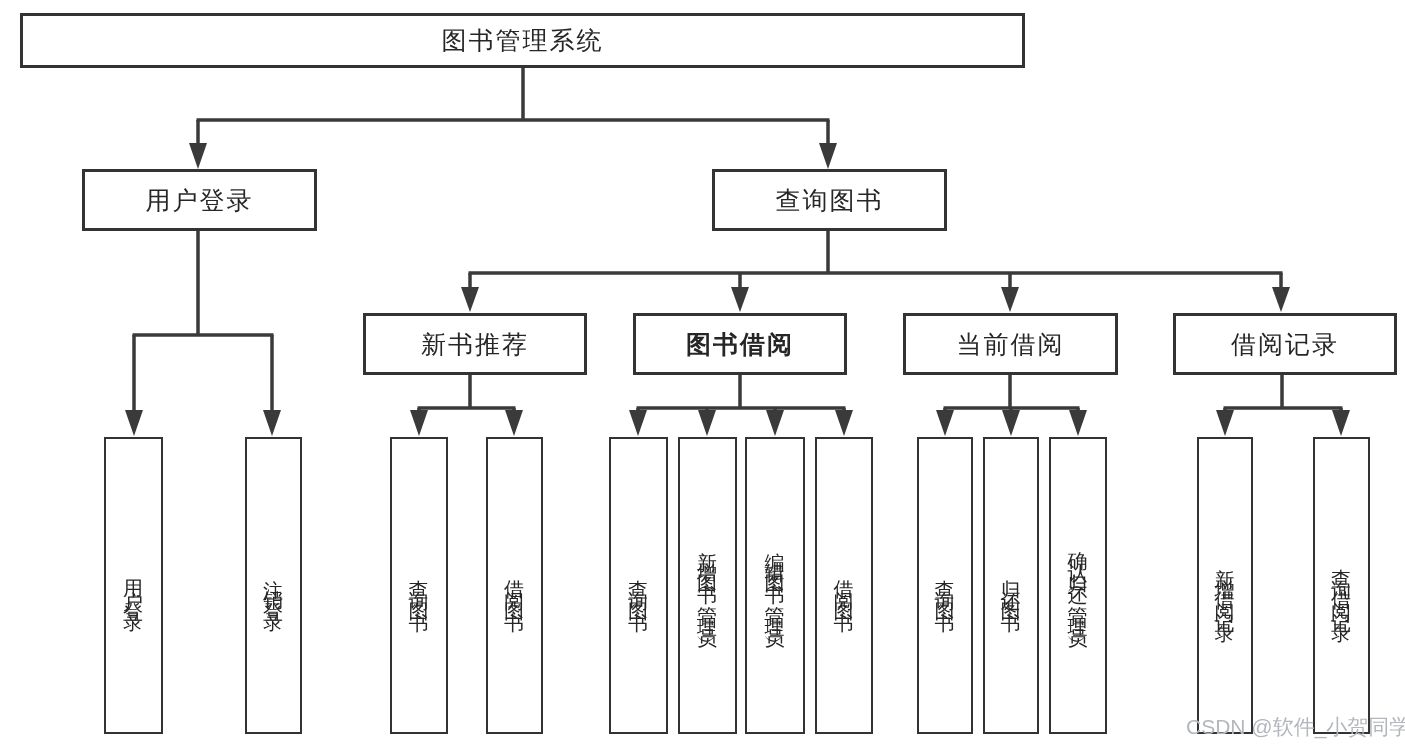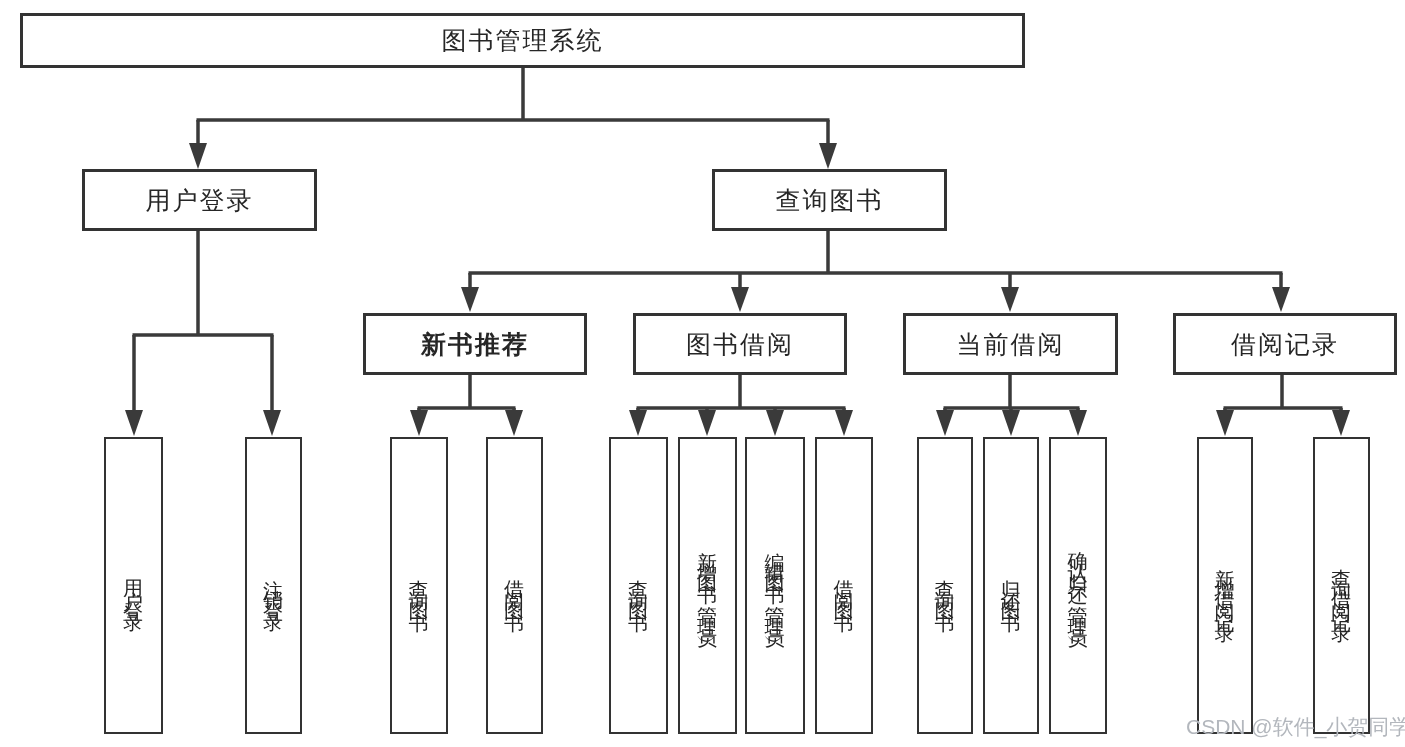--- a/index.html
+++ b/index.html
@@ -139,7 +139,7 @@
     <span>查询图书</span>
   </div>
 
-  <div class="node h" style="left:363px; top:313px; width:224px; height:62px;font-weight:bold;">
+  <div class="node h" style="left:363px; top:313px; width:224px; height:62px;">
     <span>新书推荐</span>
   </div>
   <div class="node h" style="left:633px; top:313px; width:214px; height:62px;">

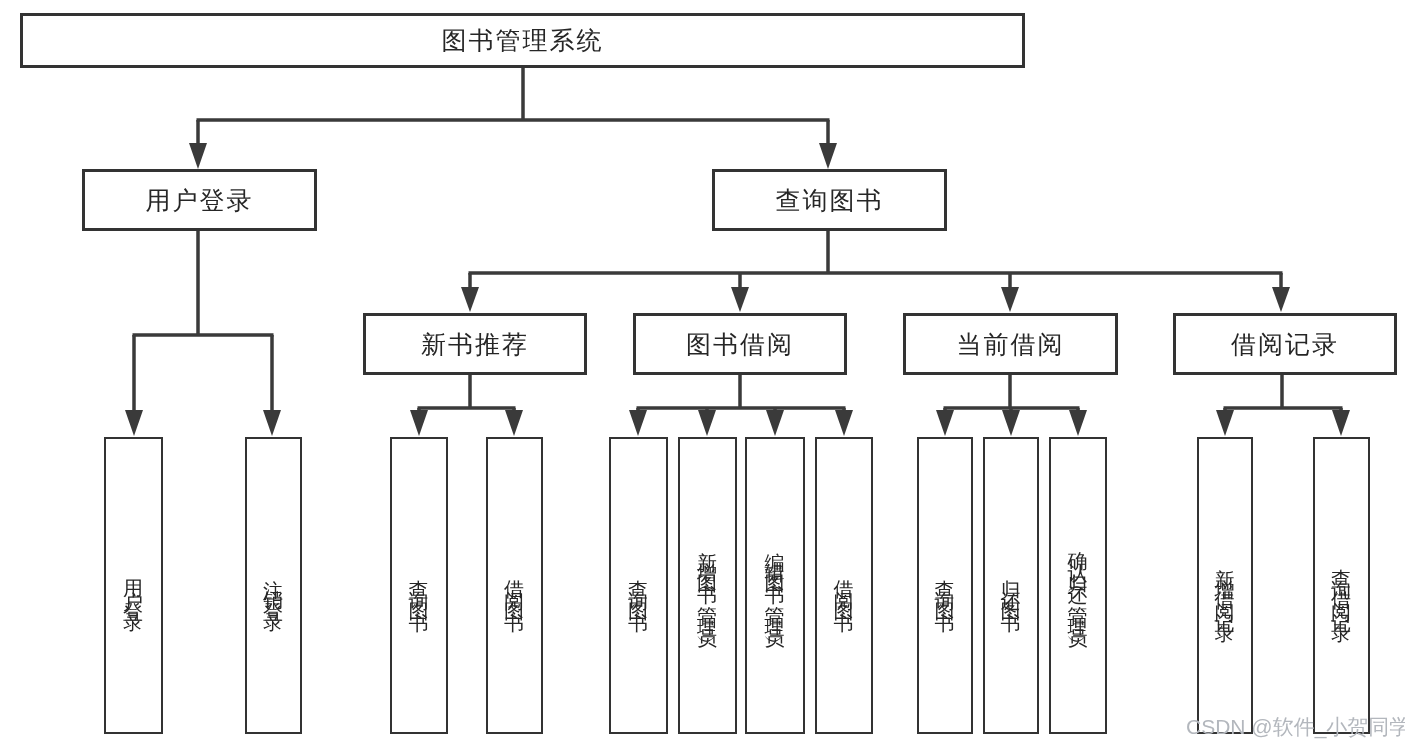--- a/index.html
+++ b/index.html
@@ -142,7 +142,7 @@
   <div class="node h" style="left:363px; top:313px; width:224px; height:62px;">
     <span>新书推荐</span>
   </div>
-  <div class="node h" style="left:633px; top:313px; width:214px; height:62px;">
+  <div class="node h" style="left:633px; top:313px; width:214px; height:62px;font-weight:bold;">
     <span>图书借阅</span>
   </div>
   <div class="node h" style="left:1173px; top:313px; width:224px; height:62px;">

